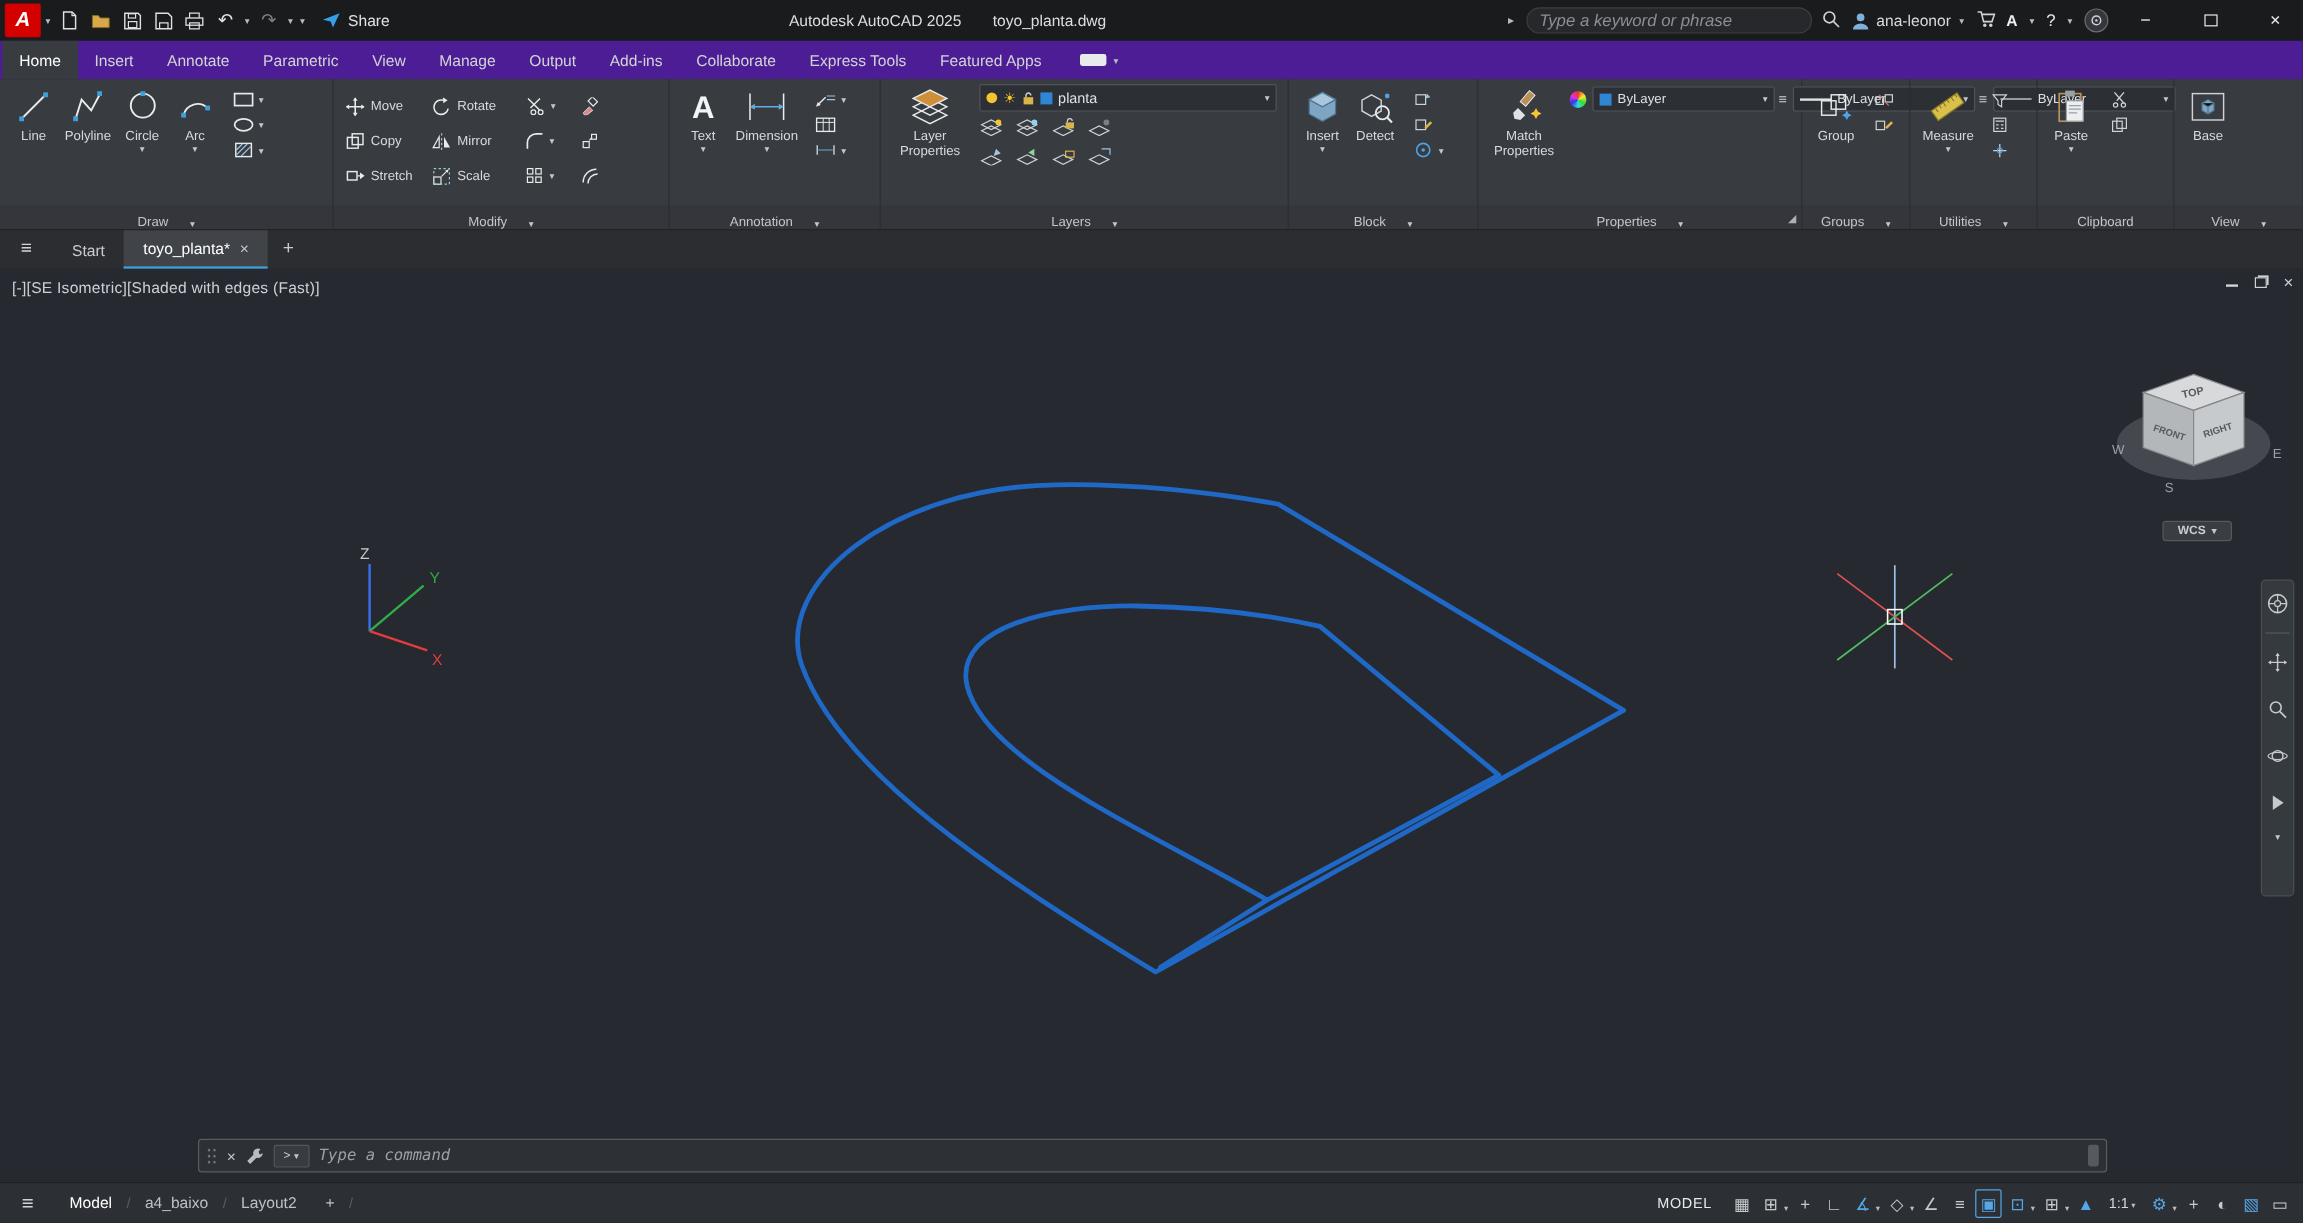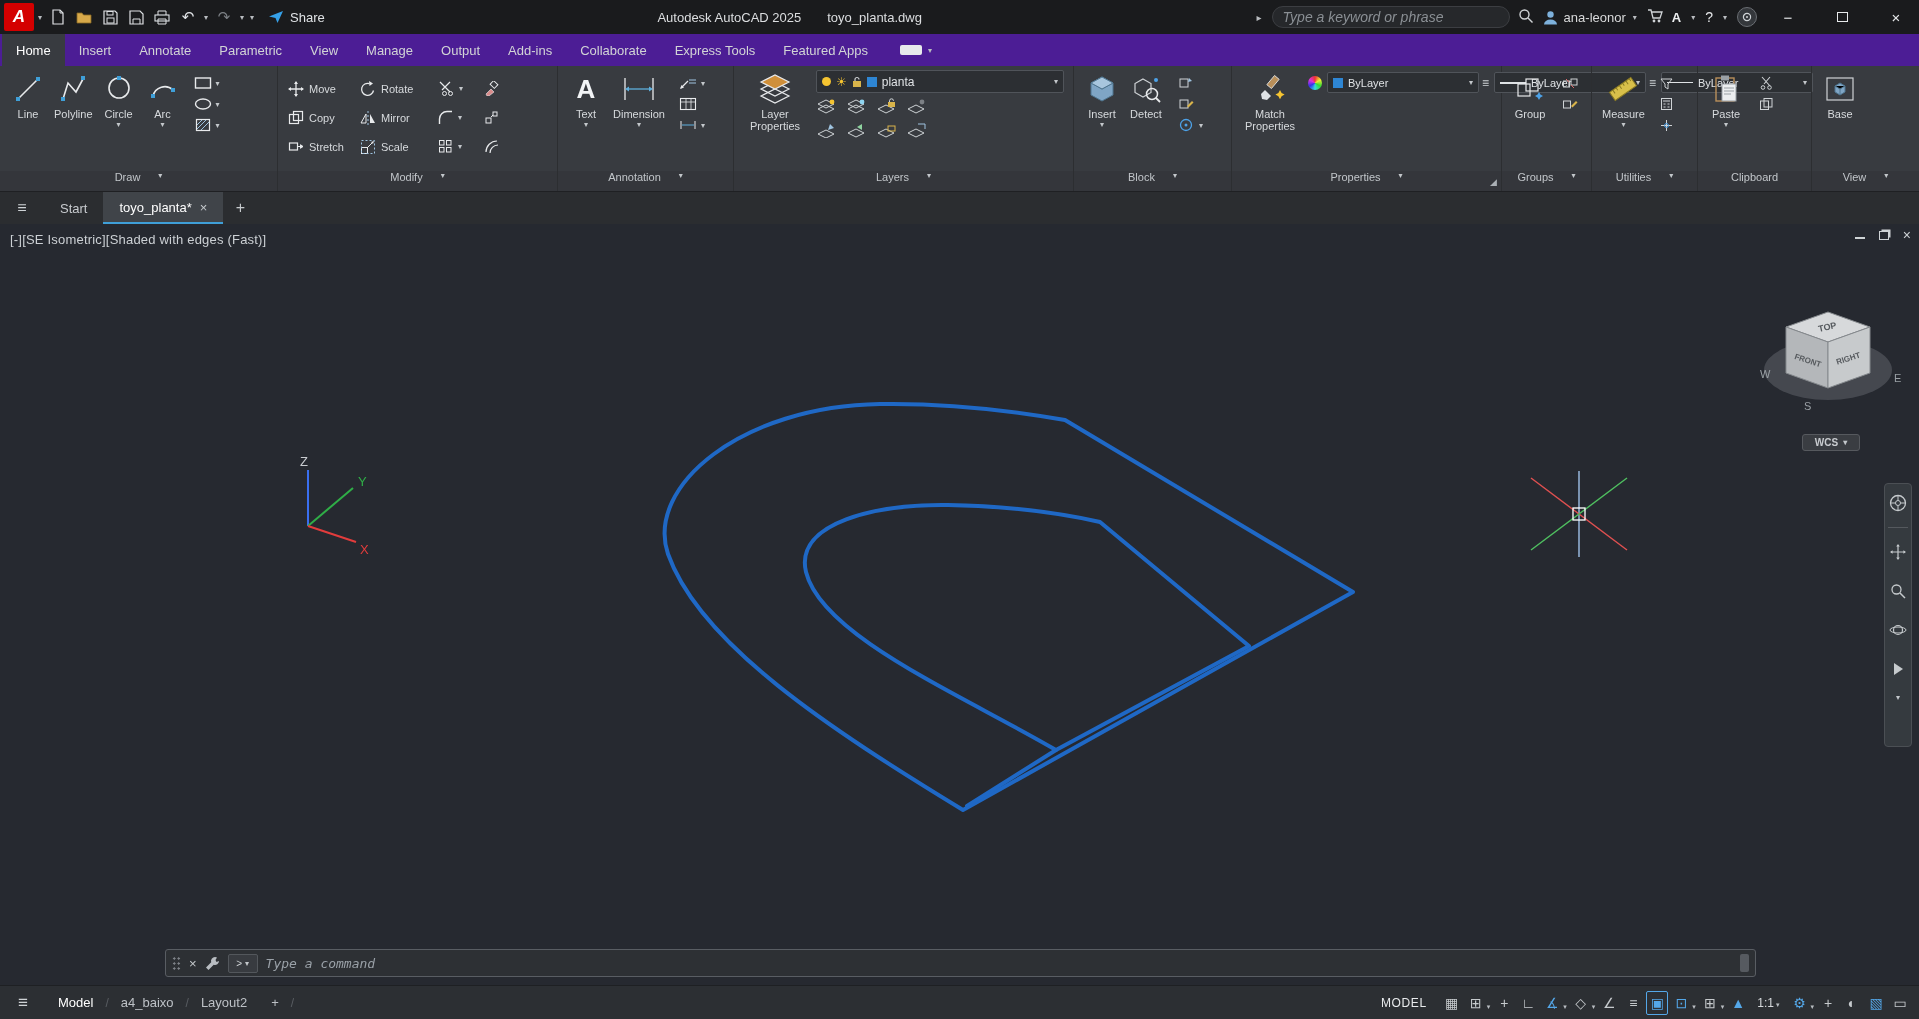--- a/index.html
+++ b/index.html
@@ -45,7 +45,7 @@
     display:flex; border-bottom:1px solid #1f2023; }
   .panel { position:relative; border-right:1px solid #2c2e31; display:flex; flex-direction:column; }
   .panel-body { flex:1; display:flex; align-items:flex-start; padding:4px 6px 0; }
-  .panel-label { height:20px; display:flex; align-items:flex-start; justify-content:center; gap:18px;
+  .panel-label { height:20px; display:flex; align-items:flex-end; justify-content:center; gap:18px;
     color:#c2c6ca; font-size:11px; background:rgba(0,0,0,.07); }
   .launcher { position:absolute; right:4px; bottom:4px; color:#aab0b5; font-size:9px; }
   .bigbtn { display:flex; flex-direction:column; align-items:center; padding:4px 4px 0; color:#d7dadd;

